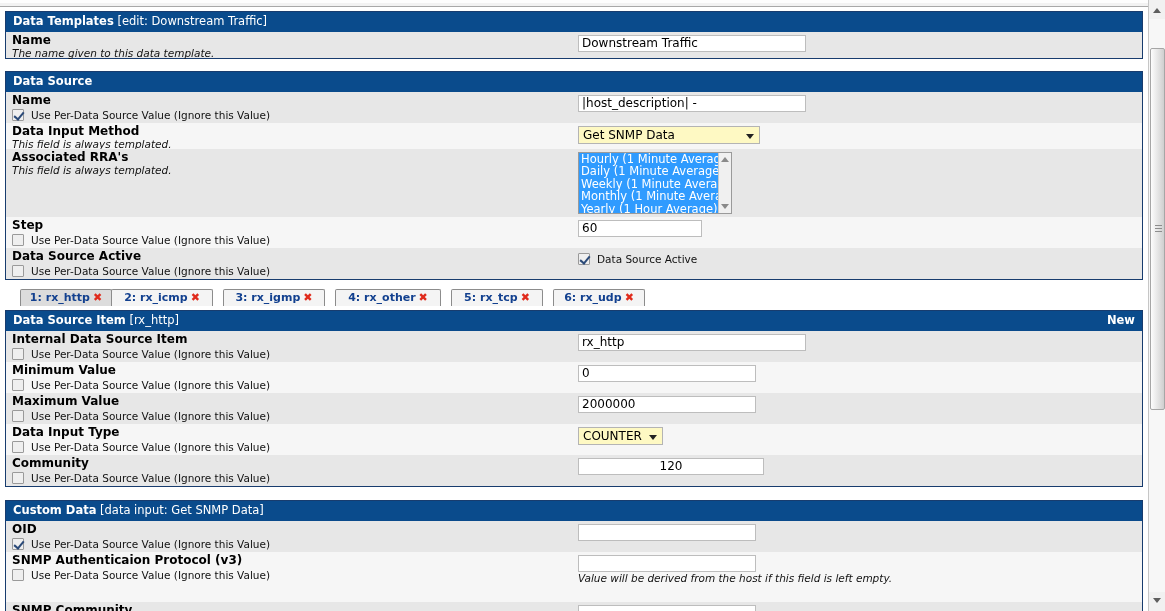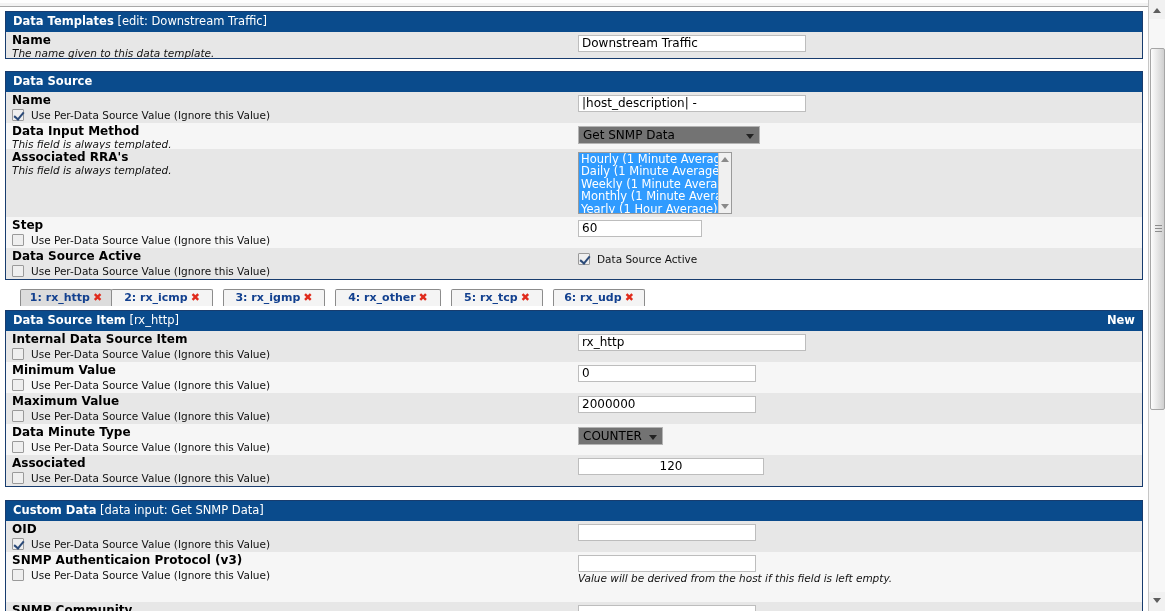--- a/index.html
+++ b/index.html
@@ -54,7 +54,7 @@
   .txt{border:1px solid #bdbdbd;background:#fff;height:17px;line-height:17px;
        font-family:"DejaVu Sans","Liberation Sans",sans-serif;font-size:12px;color:#000;
        padding:0 3px;box-sizing:border-box;display:inline-block;vertical-align:middle;}
-  .sel{border:1px solid #b4b4b4;background:#737373;height:18px;
+  .sel{border:1px solid #b4b4b4;background:#fef9c3;height:18px;
        font-size:12px;color:#000;box-sizing:border-box;display:inline-block;
        position:relative;padding:0 20px 0 4px;line-height:17px;vertical-align:middle;}
   .sel .arrow{position:absolute;right:5px;top:7px;width:0;height:0;

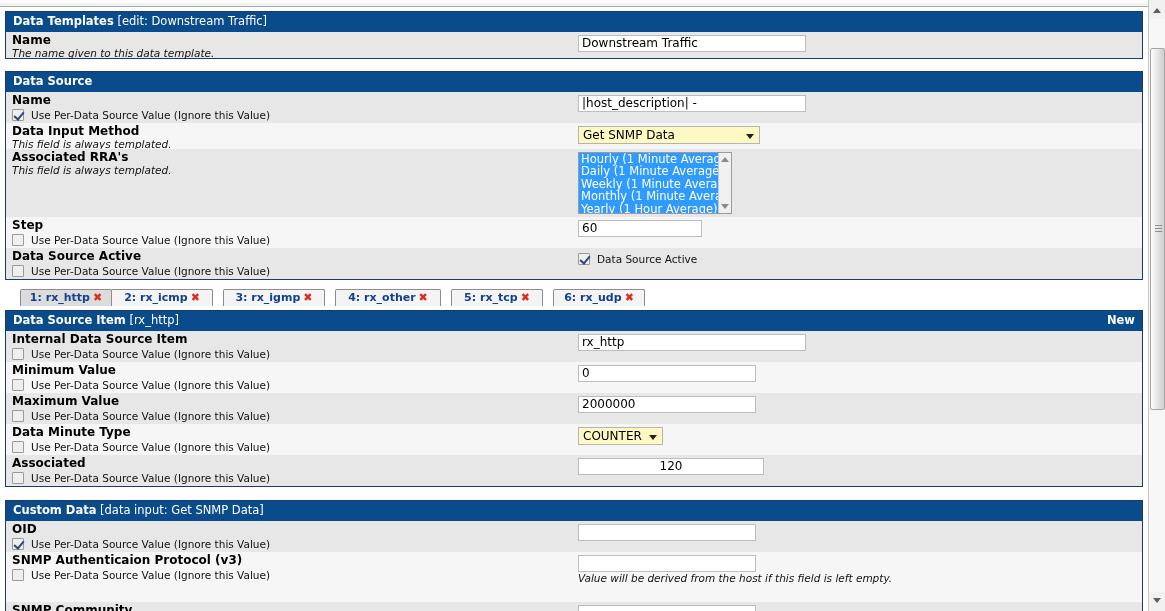--- a/index.html
+++ b/index.html
@@ -210,7 +210,7 @@
         </div>
         <div class="row even" style="height: 31px;">
           <div class="left">
-            <span class="lbl">Data Minute Type</span>
+            <span class="lbl">Data Input Type</span>
             <span class="chkline"><span class="cb"></span><span class="cbtxt">Use Per-Data Source Value (Ignore this Value)</span></span>
           </div>
           <div class="right"><span class="sel" style="width: 85px;"><span>COUNTER</span><span class="arrow"></span></span></div>

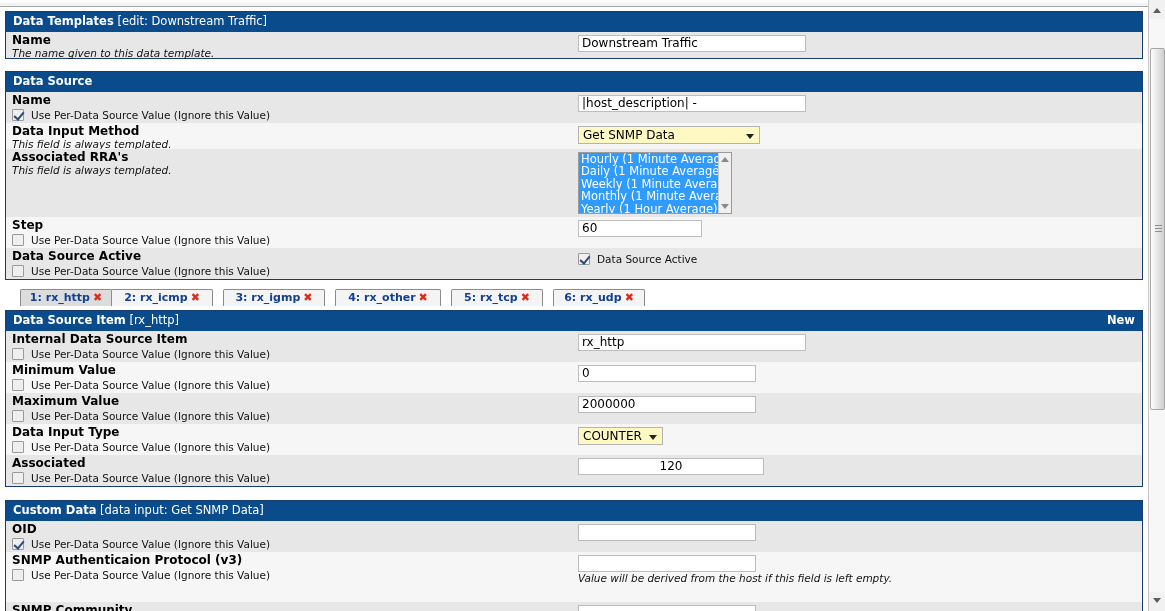--- a/index.html
+++ b/index.html
@@ -217,7 +217,7 @@
         </div>
         <div class="row odd" style="height: 31px;">
           <div class="left">
-            <span class="lbl">Associated</span>
+            <span class="lbl">Community</span>
             <span class="chkline"><span class="cb"></span><span class="cbtxt">Use Per-Data Source Value (Ignore this Value)</span></span>
           </div>
           <div class="right"><input type="text" class="txt" value="120" style="width: 186px; text-align: center;"></div>

